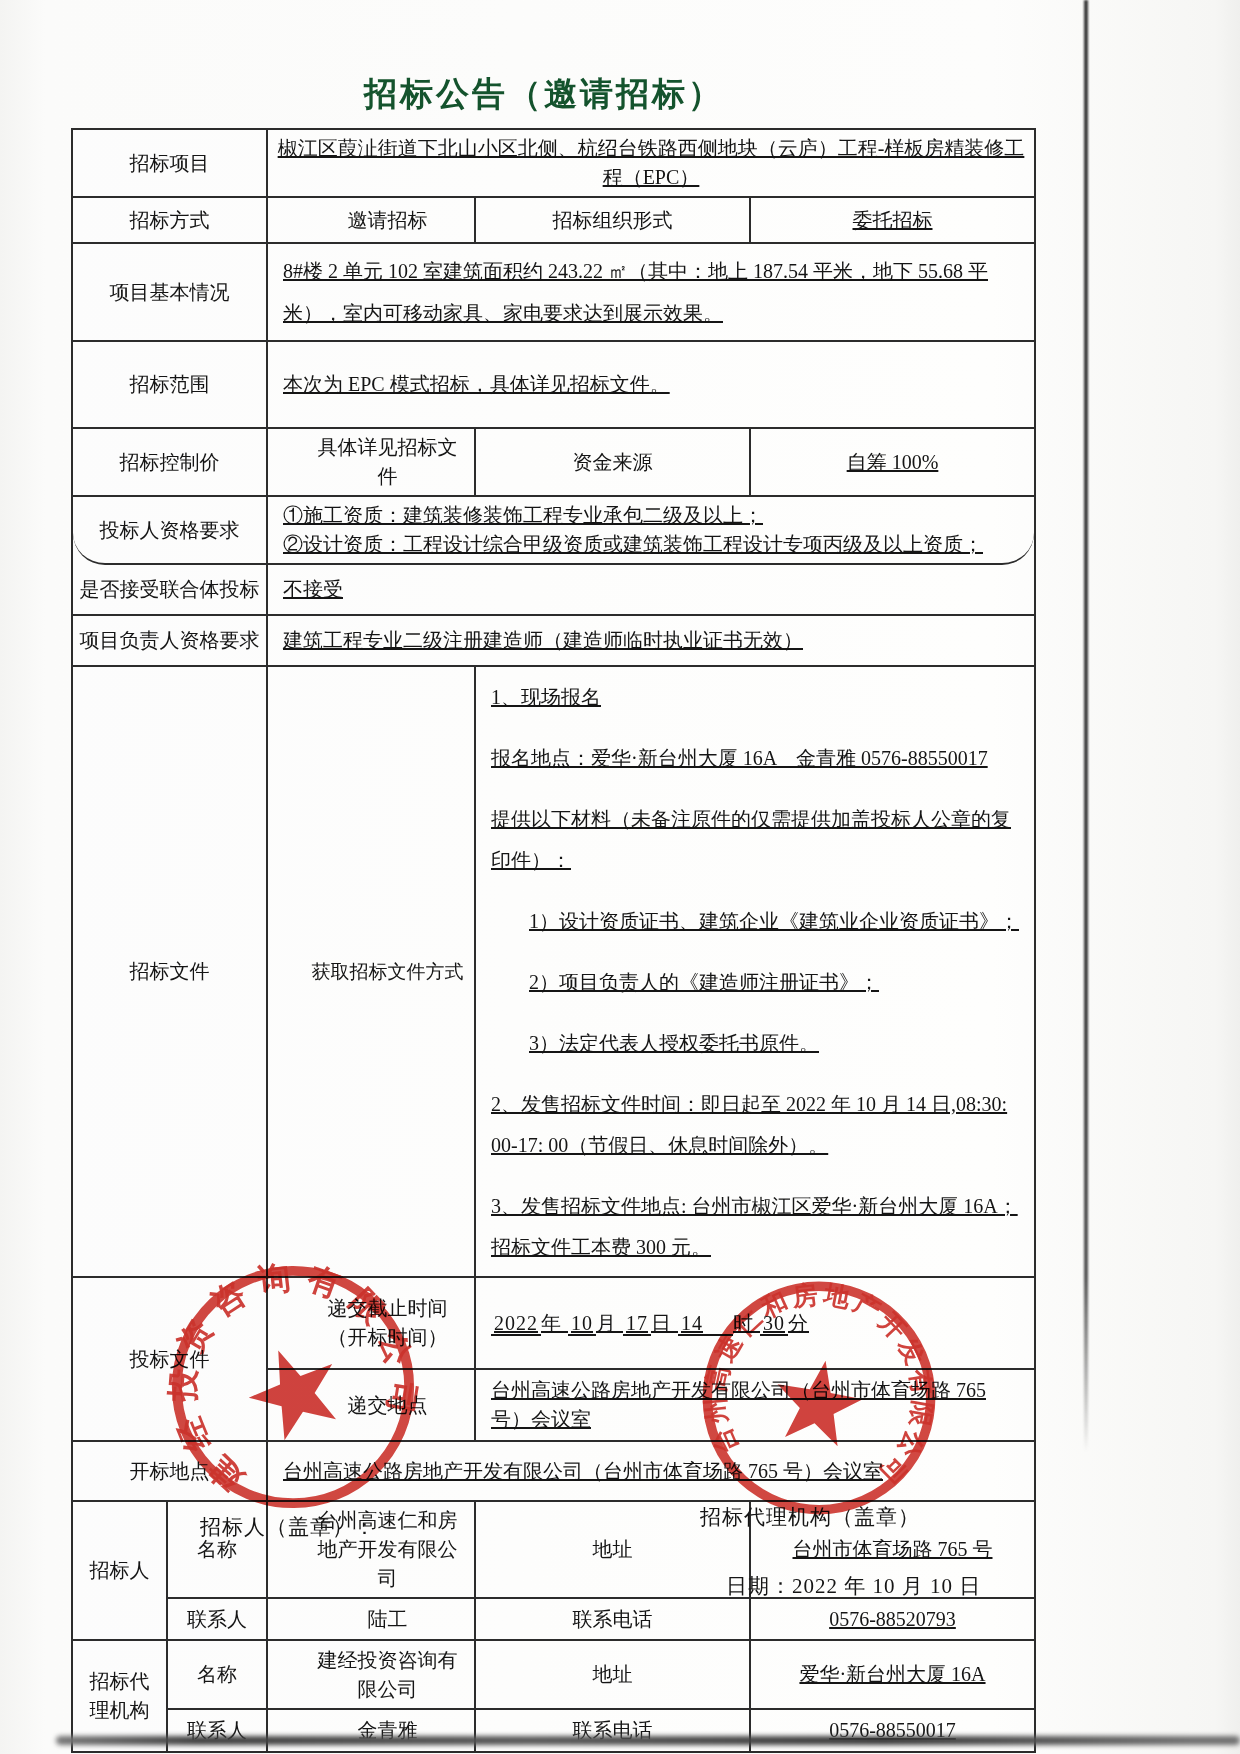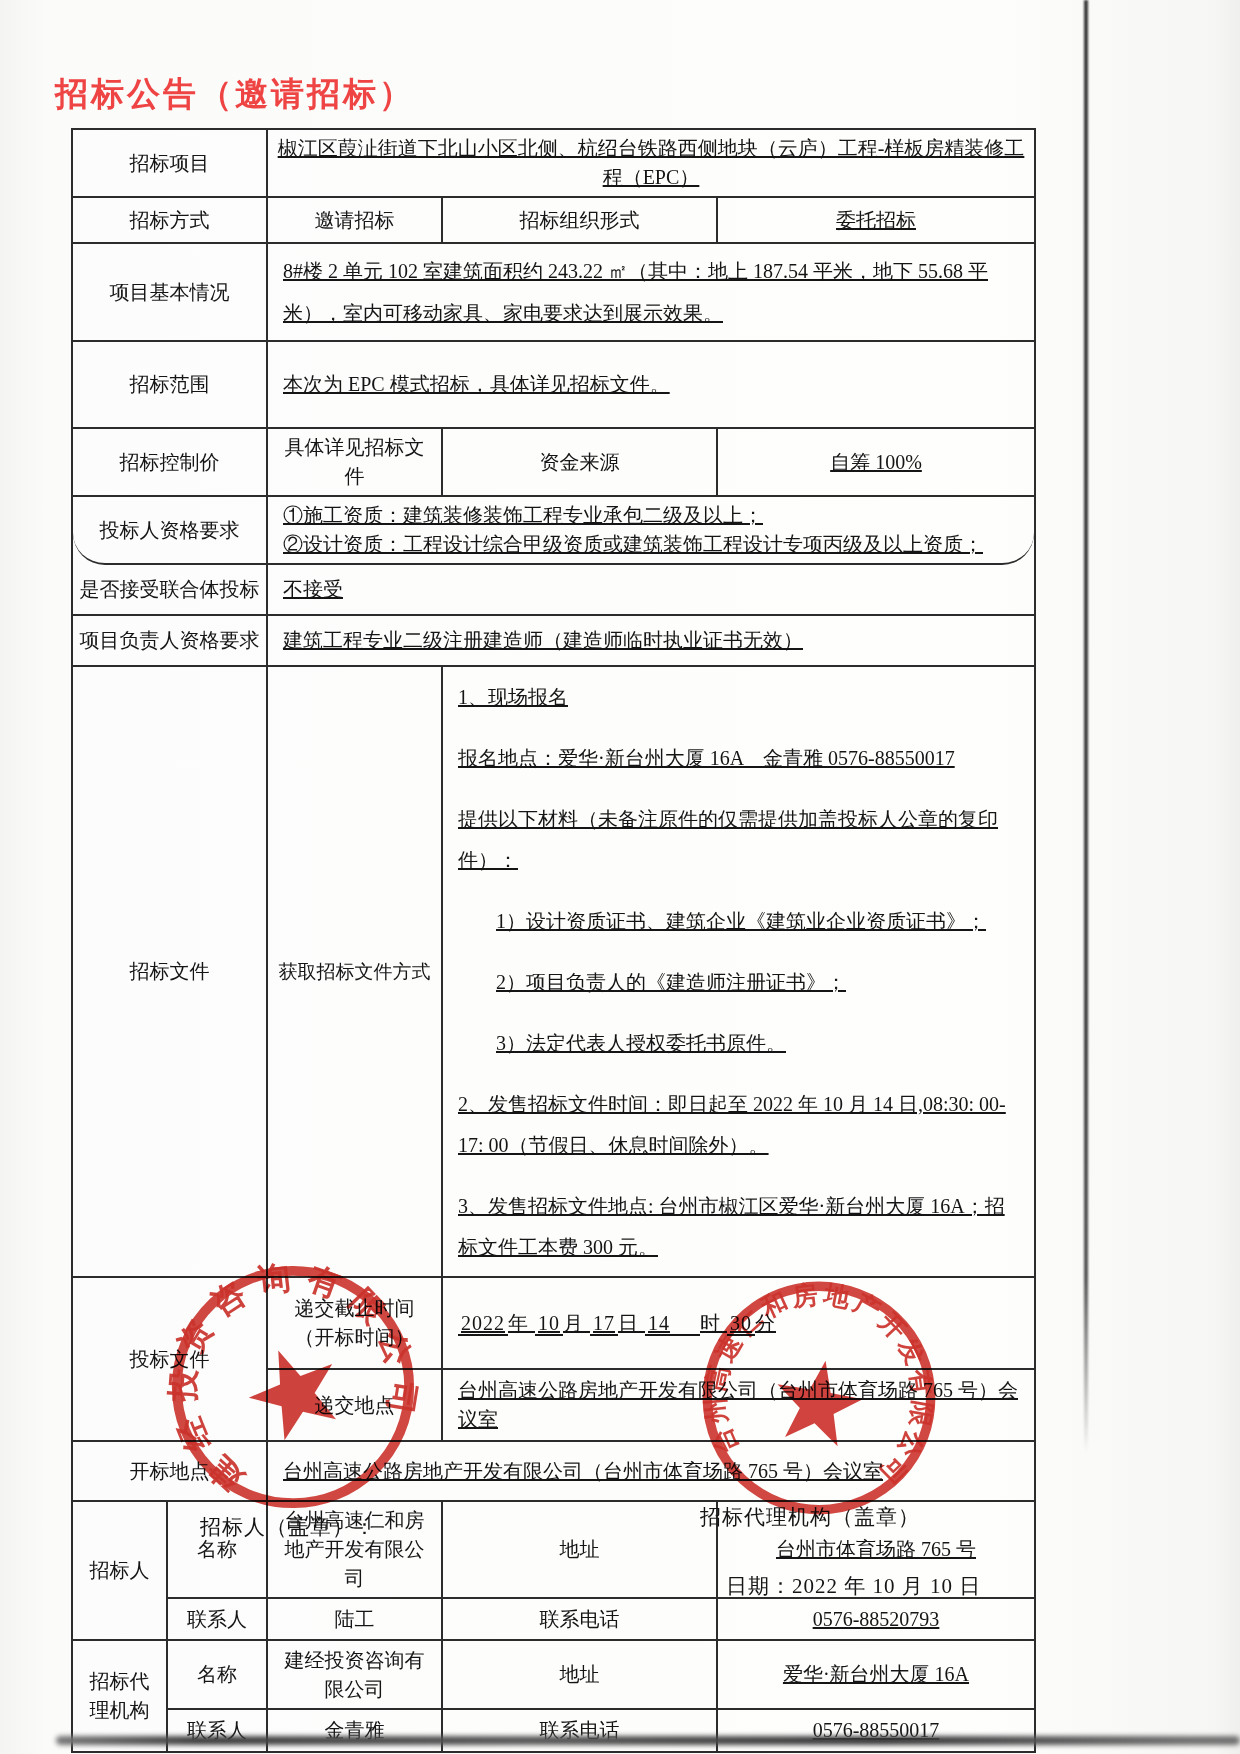--- a/index.html
+++ b/index.html
@@ -10,8 +10,8 @@
     color:#151515;
   }
   .page-title{
-    position:absolute;left:55px;top:72px;width:960px;
-    font-size:33px;font-weight:700;letter-spacing:3px;color:#ef4444;
+    position:absolute;left:64px;top:72px;width:960px;
+    text-align:center;font-size:33px;font-weight:700;letter-spacing:3px;color:#14532d;
   }
   
   .tbl{

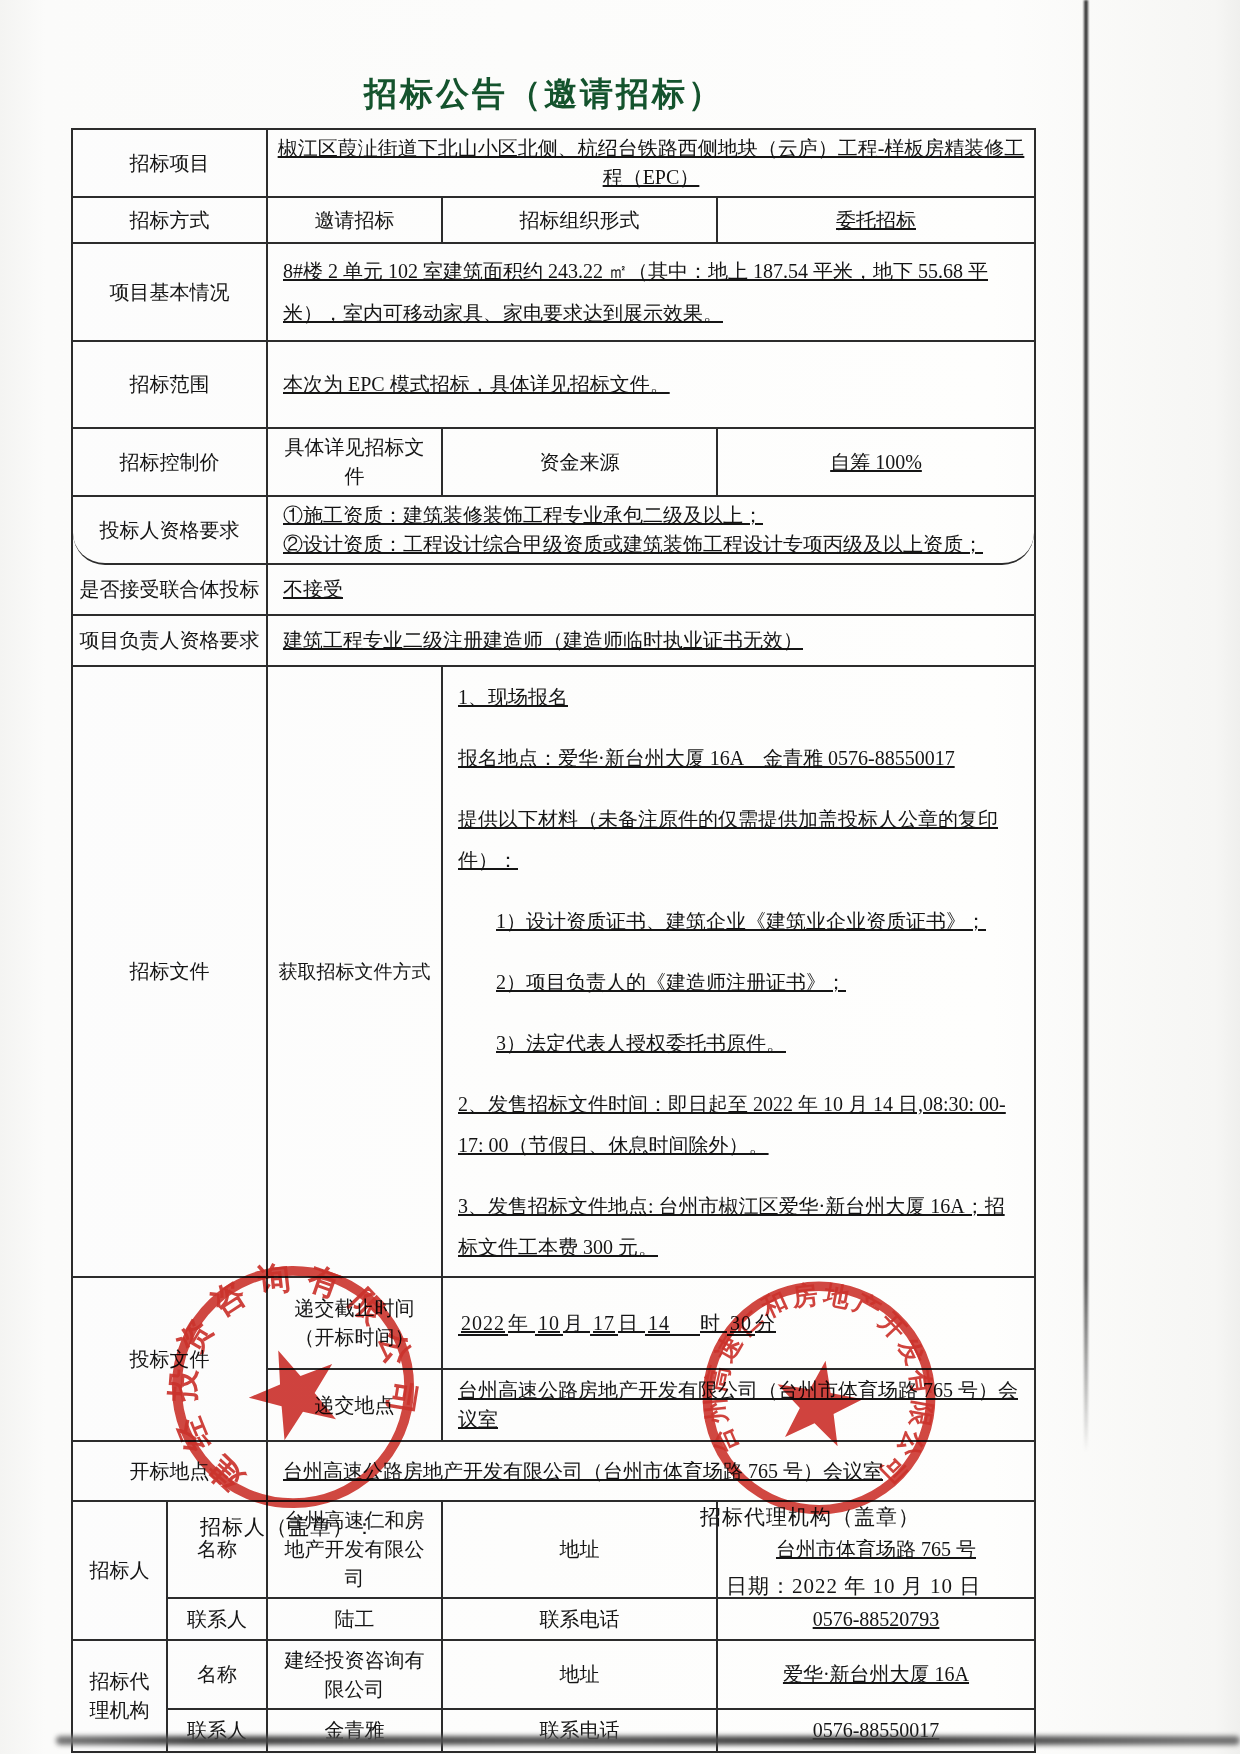--- a/index.html
+++ b/index.html
@@ -31,7 +31,7 @@
   .cA{flex:0 0 95px;}
   .cB{flex:0 0 100px;}
   .cAB{flex:0 0 195px;}
-  .cC{flex:0 0 175px;}
+  .cC{flex:0 0 175px;margin-left:33px;}
   .cD{flex:0 0 275px;}
   .cE{flex:1;}
   .cDE{flex:1;}

